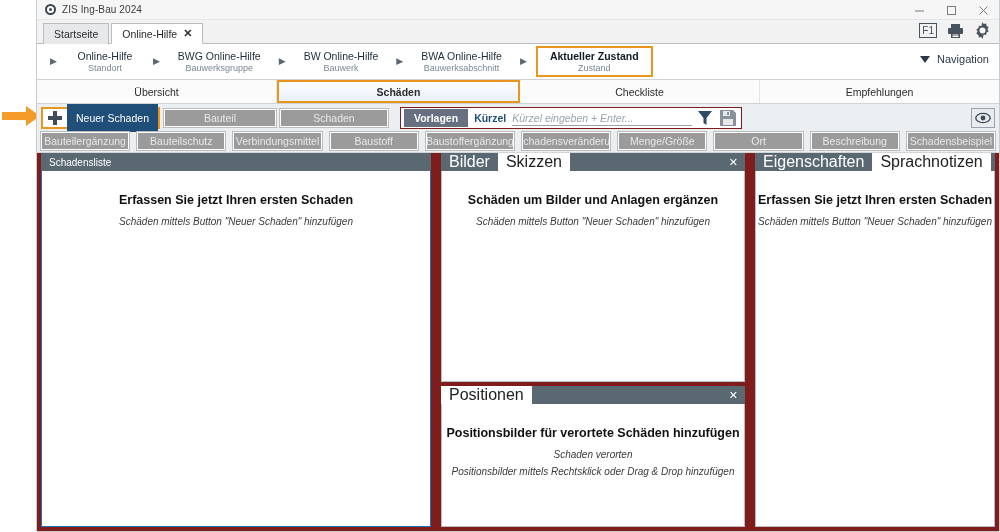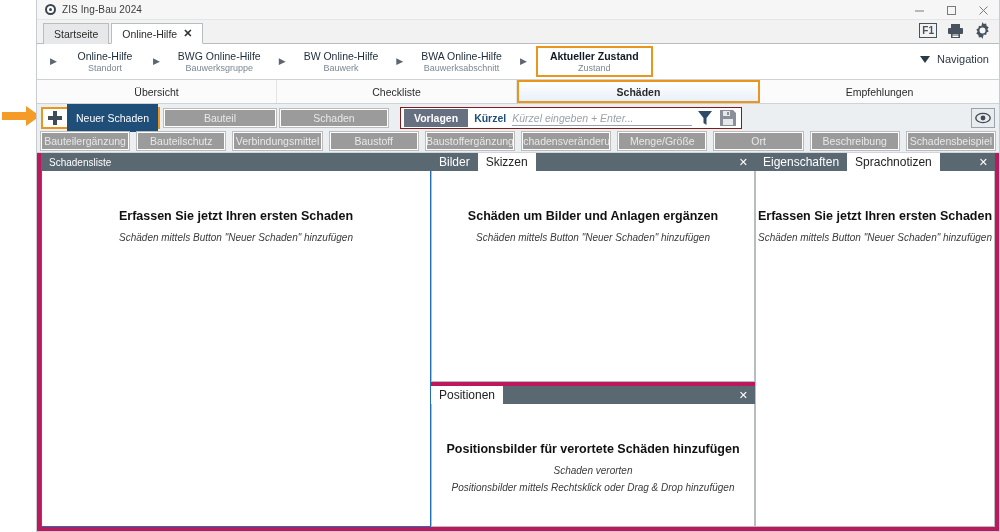--- a/index.html
+++ b/index.html
@@ -84,7 +84,7 @@
   }
   .ricon { color:#46525e; display:flex; align-items:center; }
   .f1key {
-    border:1.5px solid #46525e; font-size:10px; font-weight:bold;
+    border:1.5px solid #46525e; font-size:10px; font-weight:normal;
     padding:0 2px; line-height:13px; color:#46525e;
   }
   .navbtn {

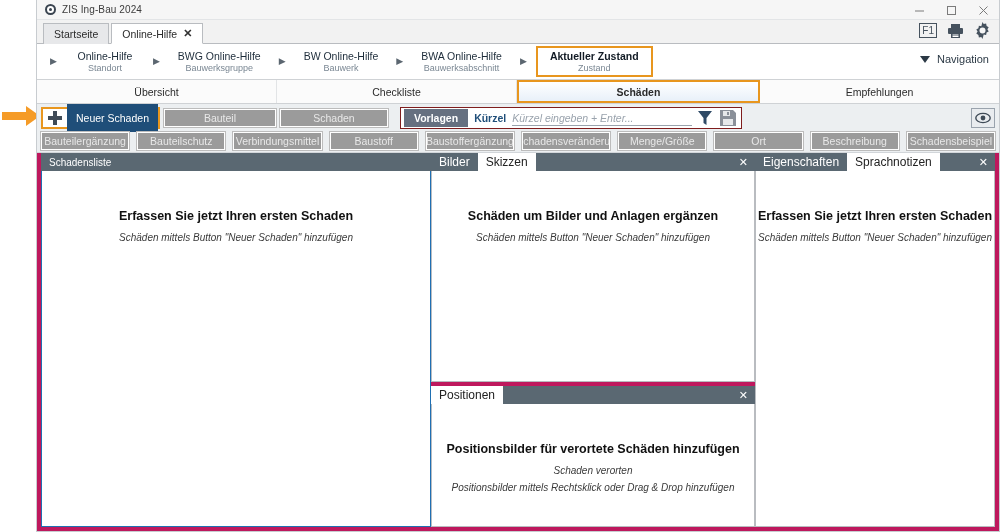--- a/index.html
+++ b/index.html
@@ -304,11 +304,11 @@
       <div class="sect">
           <span>Übersicht</span>
         </div>
+      <div class="sect active">
+          <span>Schäden</span>
+        </div>
       <div class="sect">
           <span>Checkliste</span>
-        </div>
-      <div class="sect active">
-          <span>Schäden</span>
         </div>
       <div class="sect">
           <span>Empfehlungen</span>

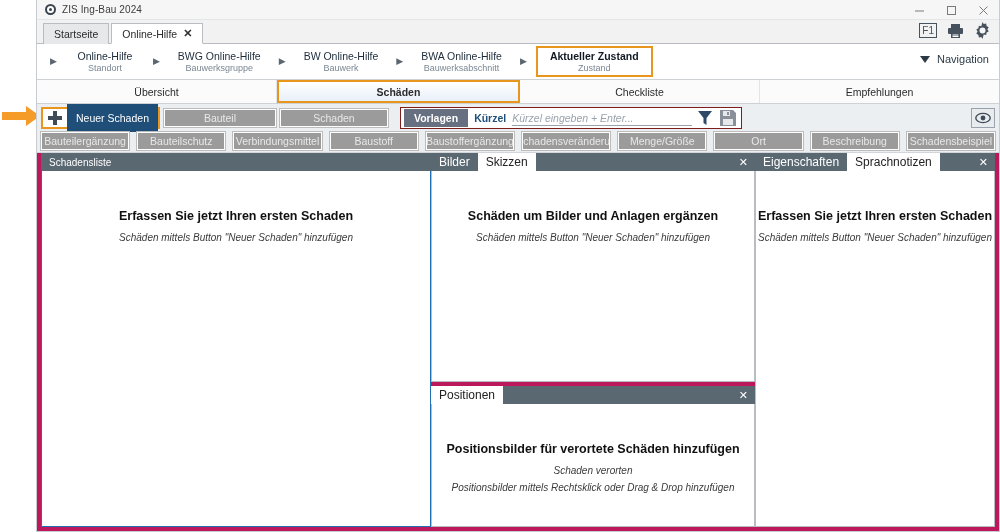--- a/index.html
+++ b/index.html
@@ -163,7 +163,7 @@
 
   
   .main {
-    flex:1; display:flex; gap:0; padding:0 4px 4px 4px; background:#be185d;
+    flex:1; display:flex; gap:10px; padding:0 4px 4px 4px; background:#7f1d1d;
     min-height:0;
   }
   .col { display:flex; flex-direction:column; min-height:0; }

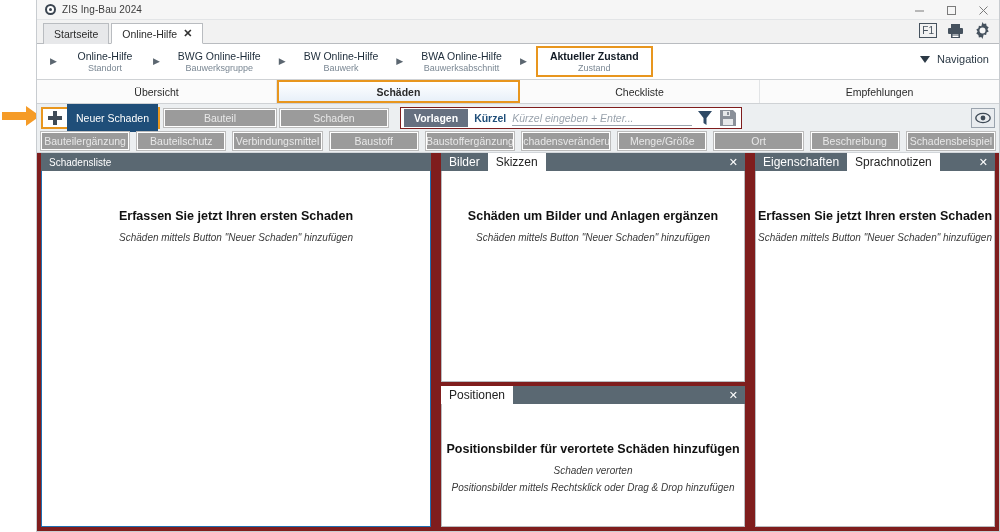--- a/index.html
+++ b/index.html
@@ -180,7 +180,7 @@
     color:#fff; font-size:10px; align-items:center; padding-left:8px;
   }
   .ptab {
-    font-size:12px; display:flex;align-items:center;padding:0 8px;
+    font-size:16px; display:flex;align-items:center;padding:0 8px;
     color:#ffffff;
   }
   .ptab.active { background:#ffffff; color:#222; }

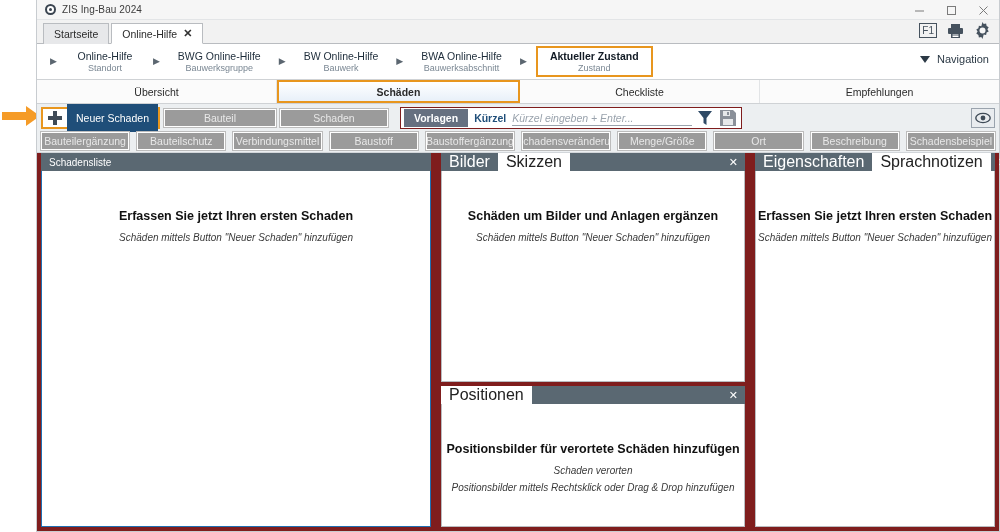--- a/index.html
+++ b/index.html
@@ -192,7 +192,7 @@
   .panel-body {
     flex:1; background:#ffffff; border:1px solid #1F6FB2; border-top:none;
     display:flex; flex-direction:column; align-items:center;
-    padding-top:38px; min-height:0; overflow:hidden;
+    padding-top:22px; min-height:0; overflow:hidden;
   }
   .panel-body.grey { border:1px solid #b9bcc0; border-top:none; }
   .ph-title { font-size:12.5px; font-weight:bold; color:#111; text-align:center; }

